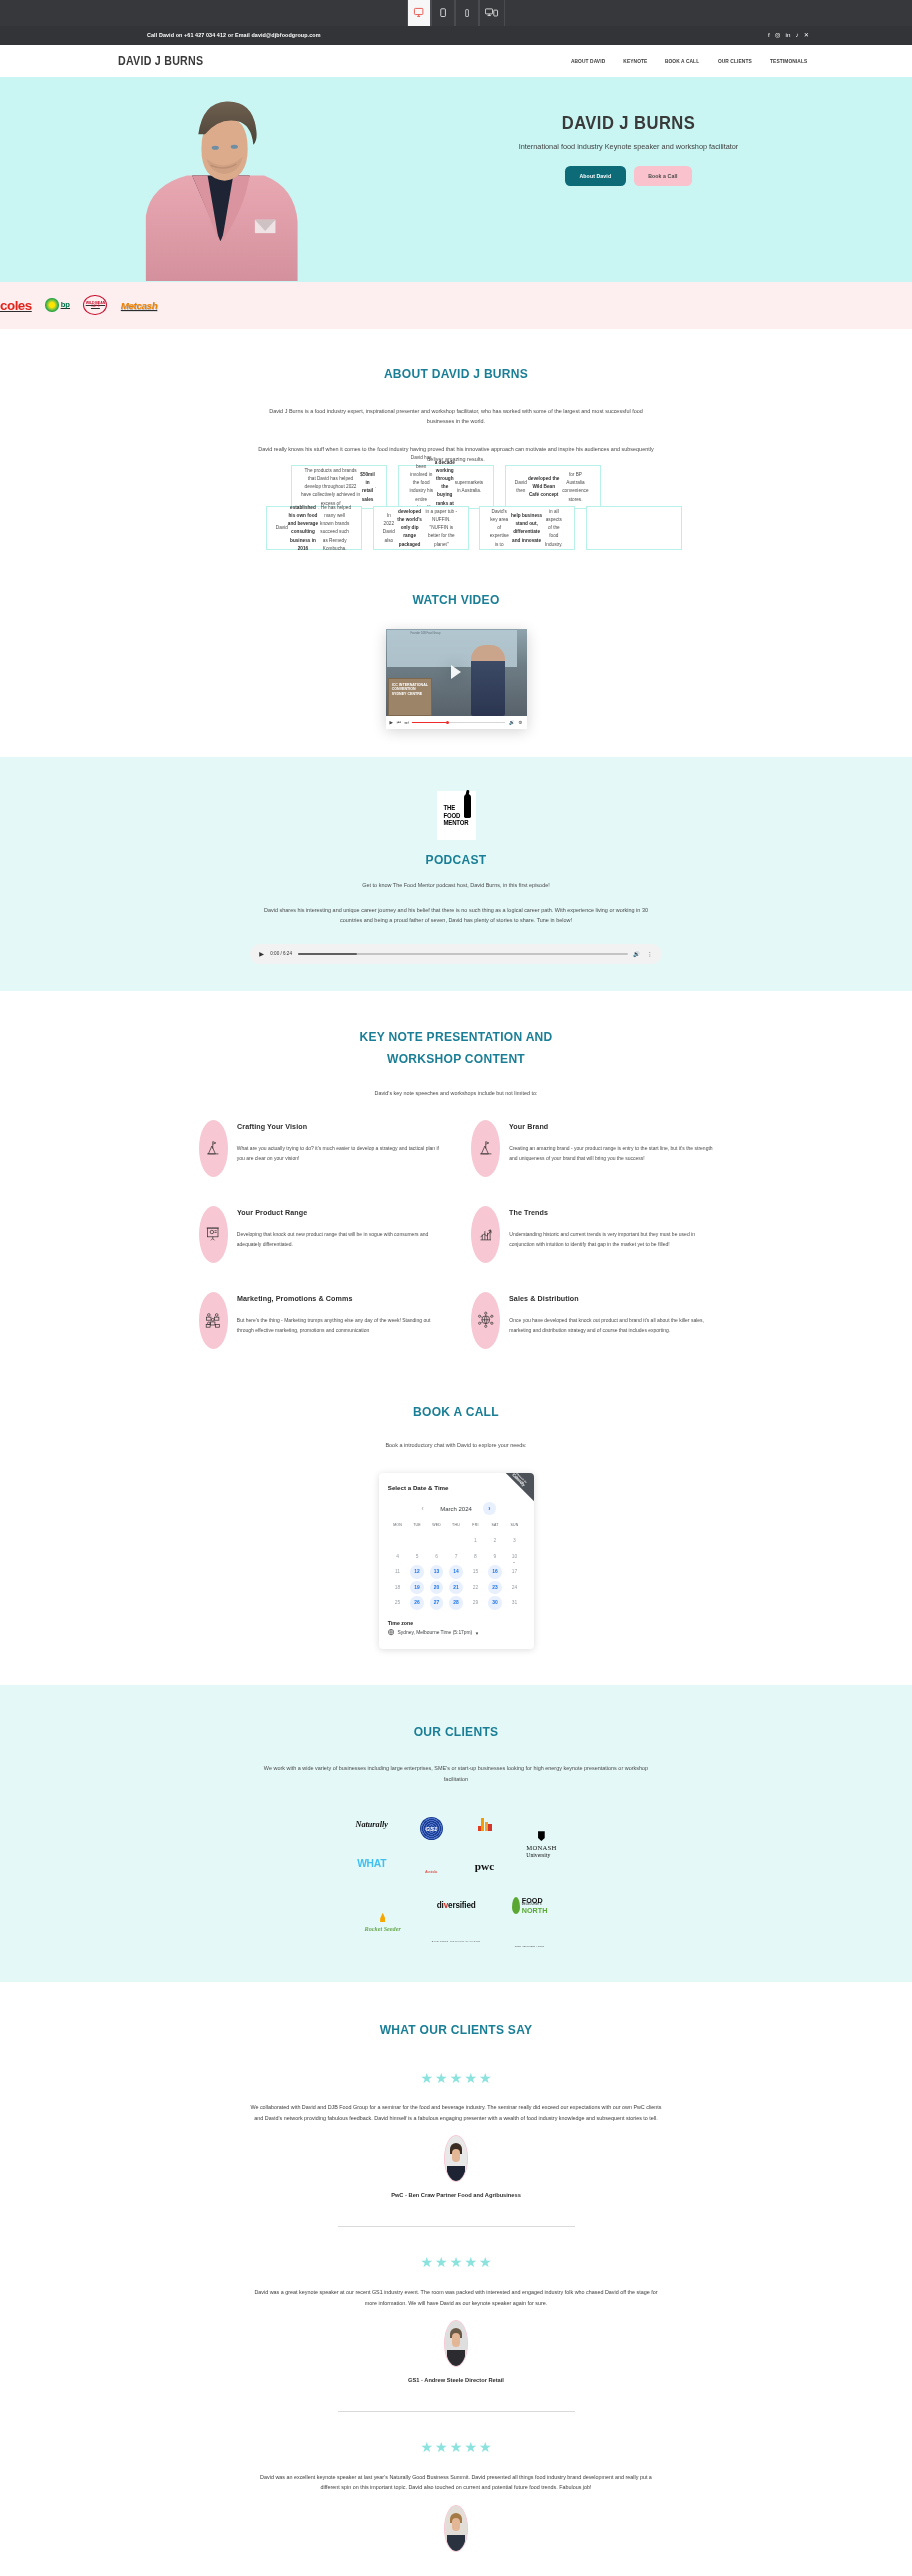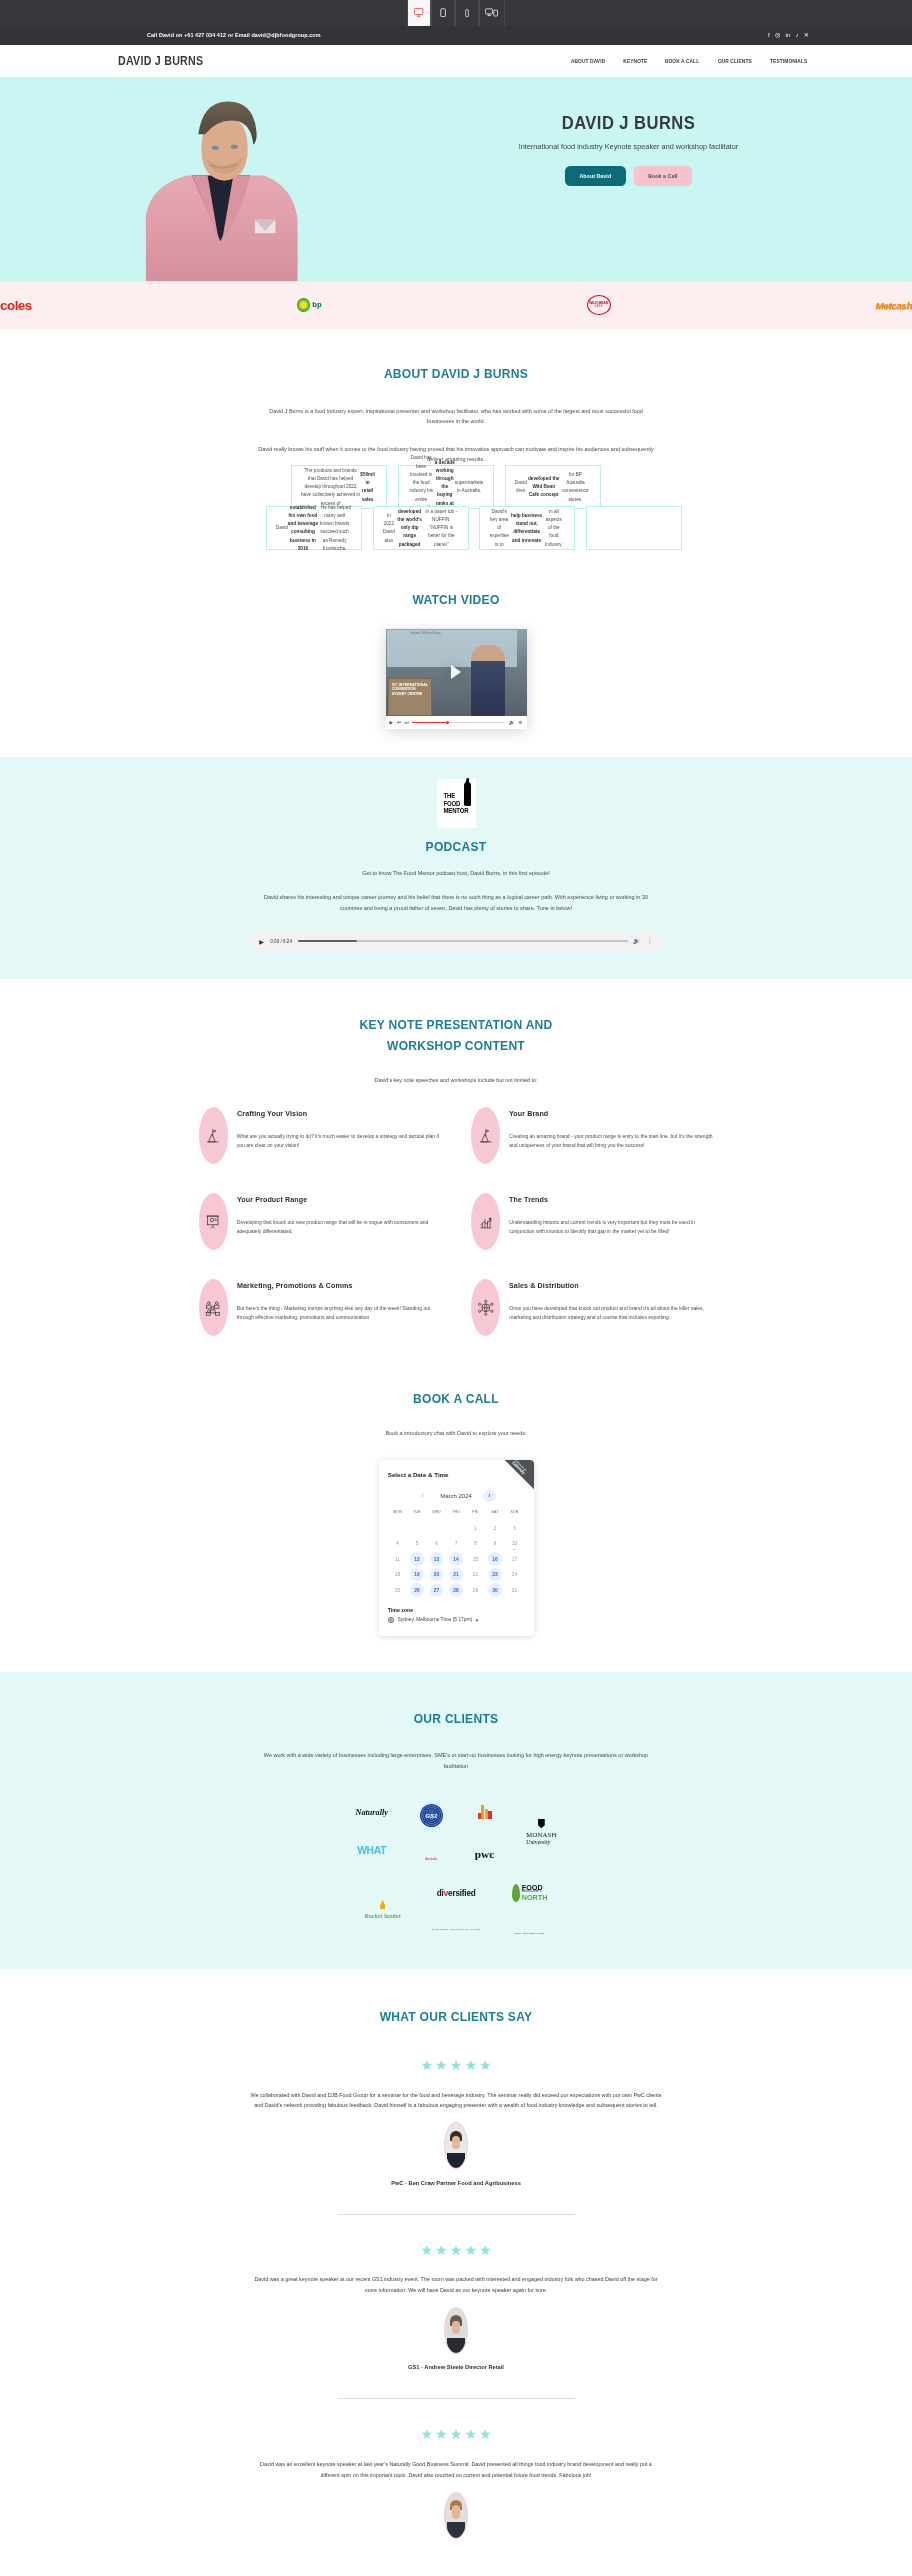--- a/index.html
+++ b/index.html
@@ -135,8 +135,9 @@
   .logostrip {
     background: #fdeef0;
     height: 47px;
-    display: flex; align-items: center; justify-content: space-between;
+    display: flex; align-items: center; justify-content: flex-start;
     gap: 13.4px;
+    text-decoration: underline;
   }
   .logo-coles { font-family:"Liberation Sans",sans-serif; font-size: 13.4px; font-weight: 700; color:#e2231a; letter-spacing:-0.5px; }
   .logo-bp { display:flex; align-items:center; gap:2.1px; }

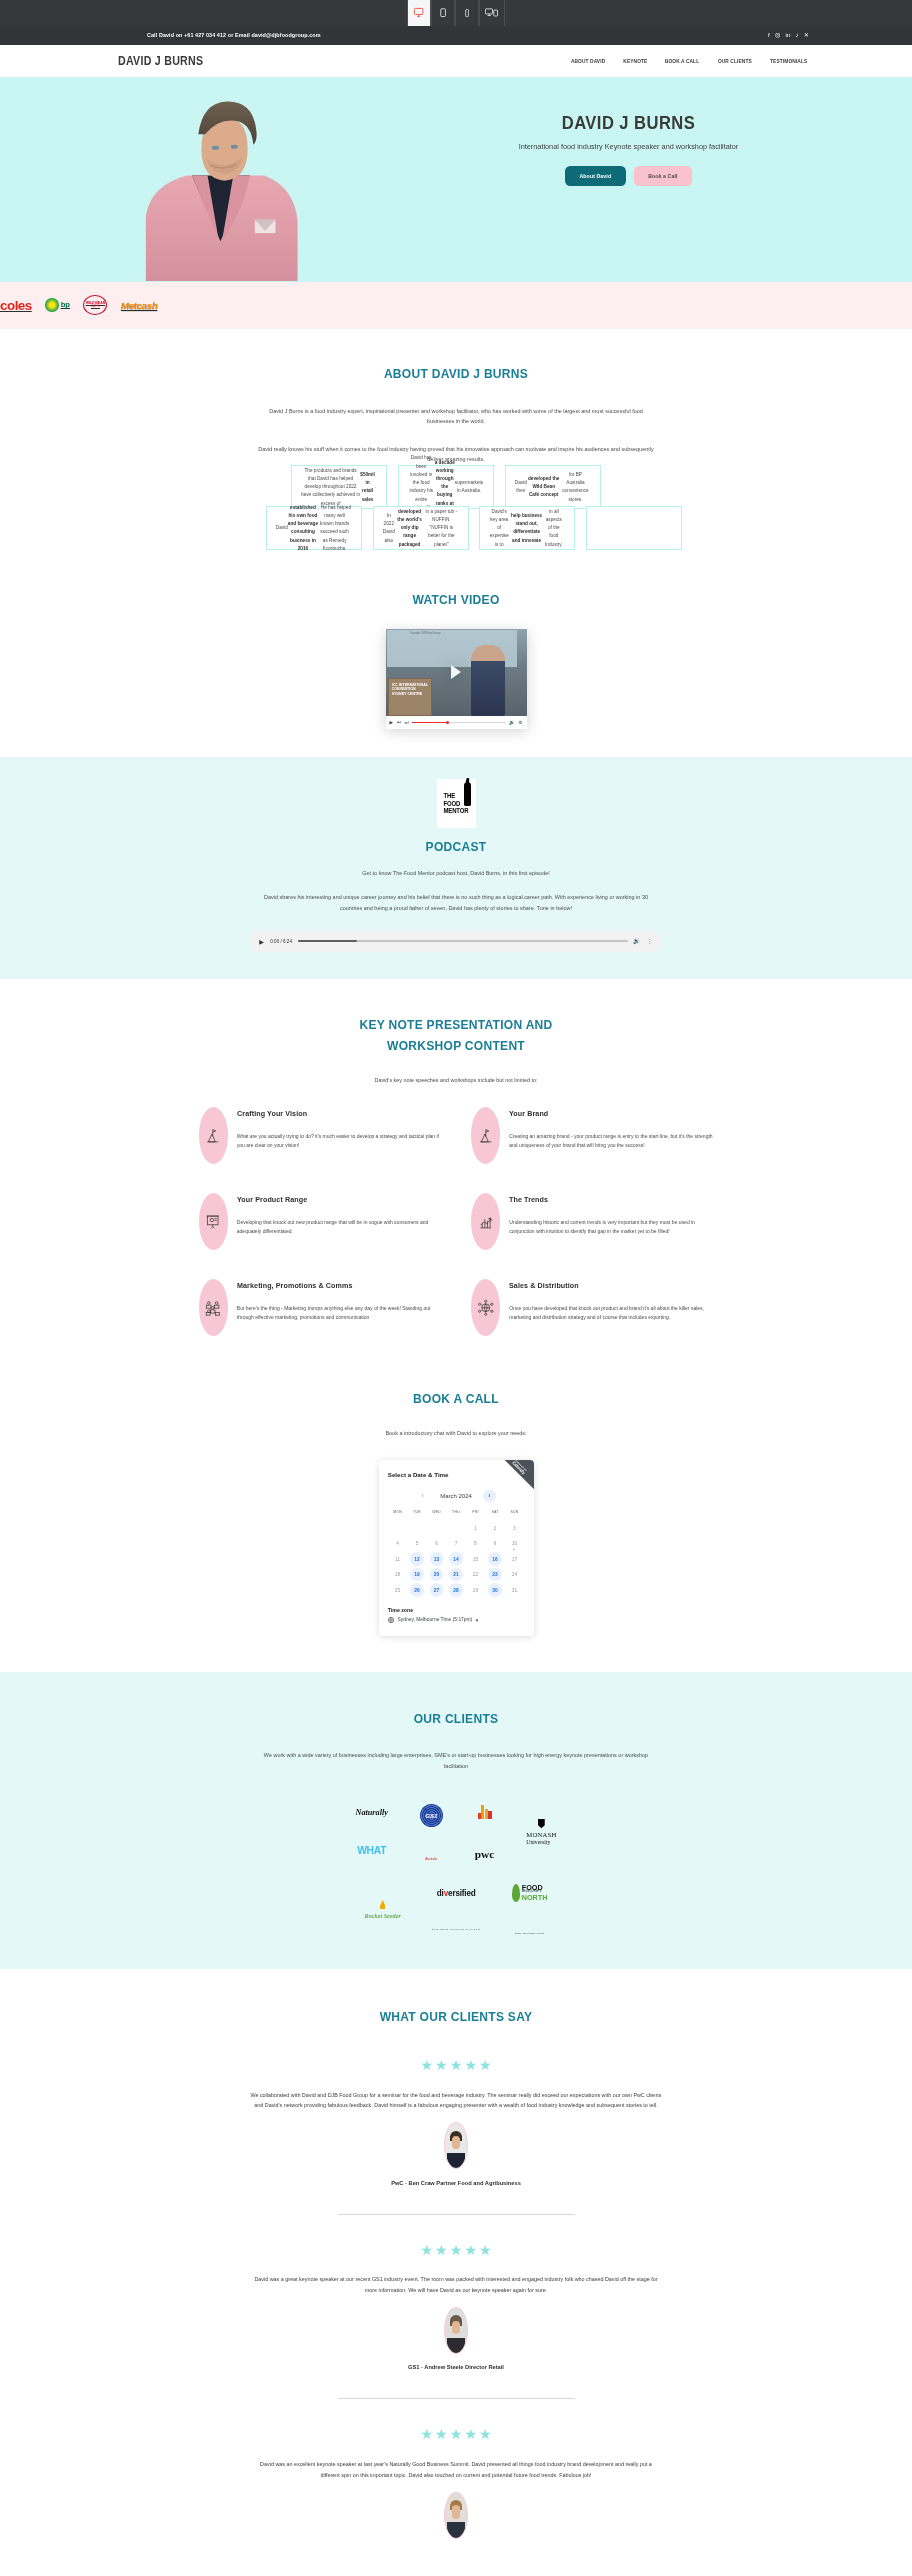--- a/index.html
+++ b/index.html
@@ -252,7 +252,7 @@
   
   .podcast { background: #e3f8f7; padding: 21.6px 0 27px; }
   .tfm-logo {
-    width: 39px; height: 49px; margin: 0 auto; background:#fff;
+    width: 39px; height: 49px; margin: 12px auto; background:#fff;
     position: relative; display:flex; flex-direction:column;
     align-items:center; justify-content:center;
   }

